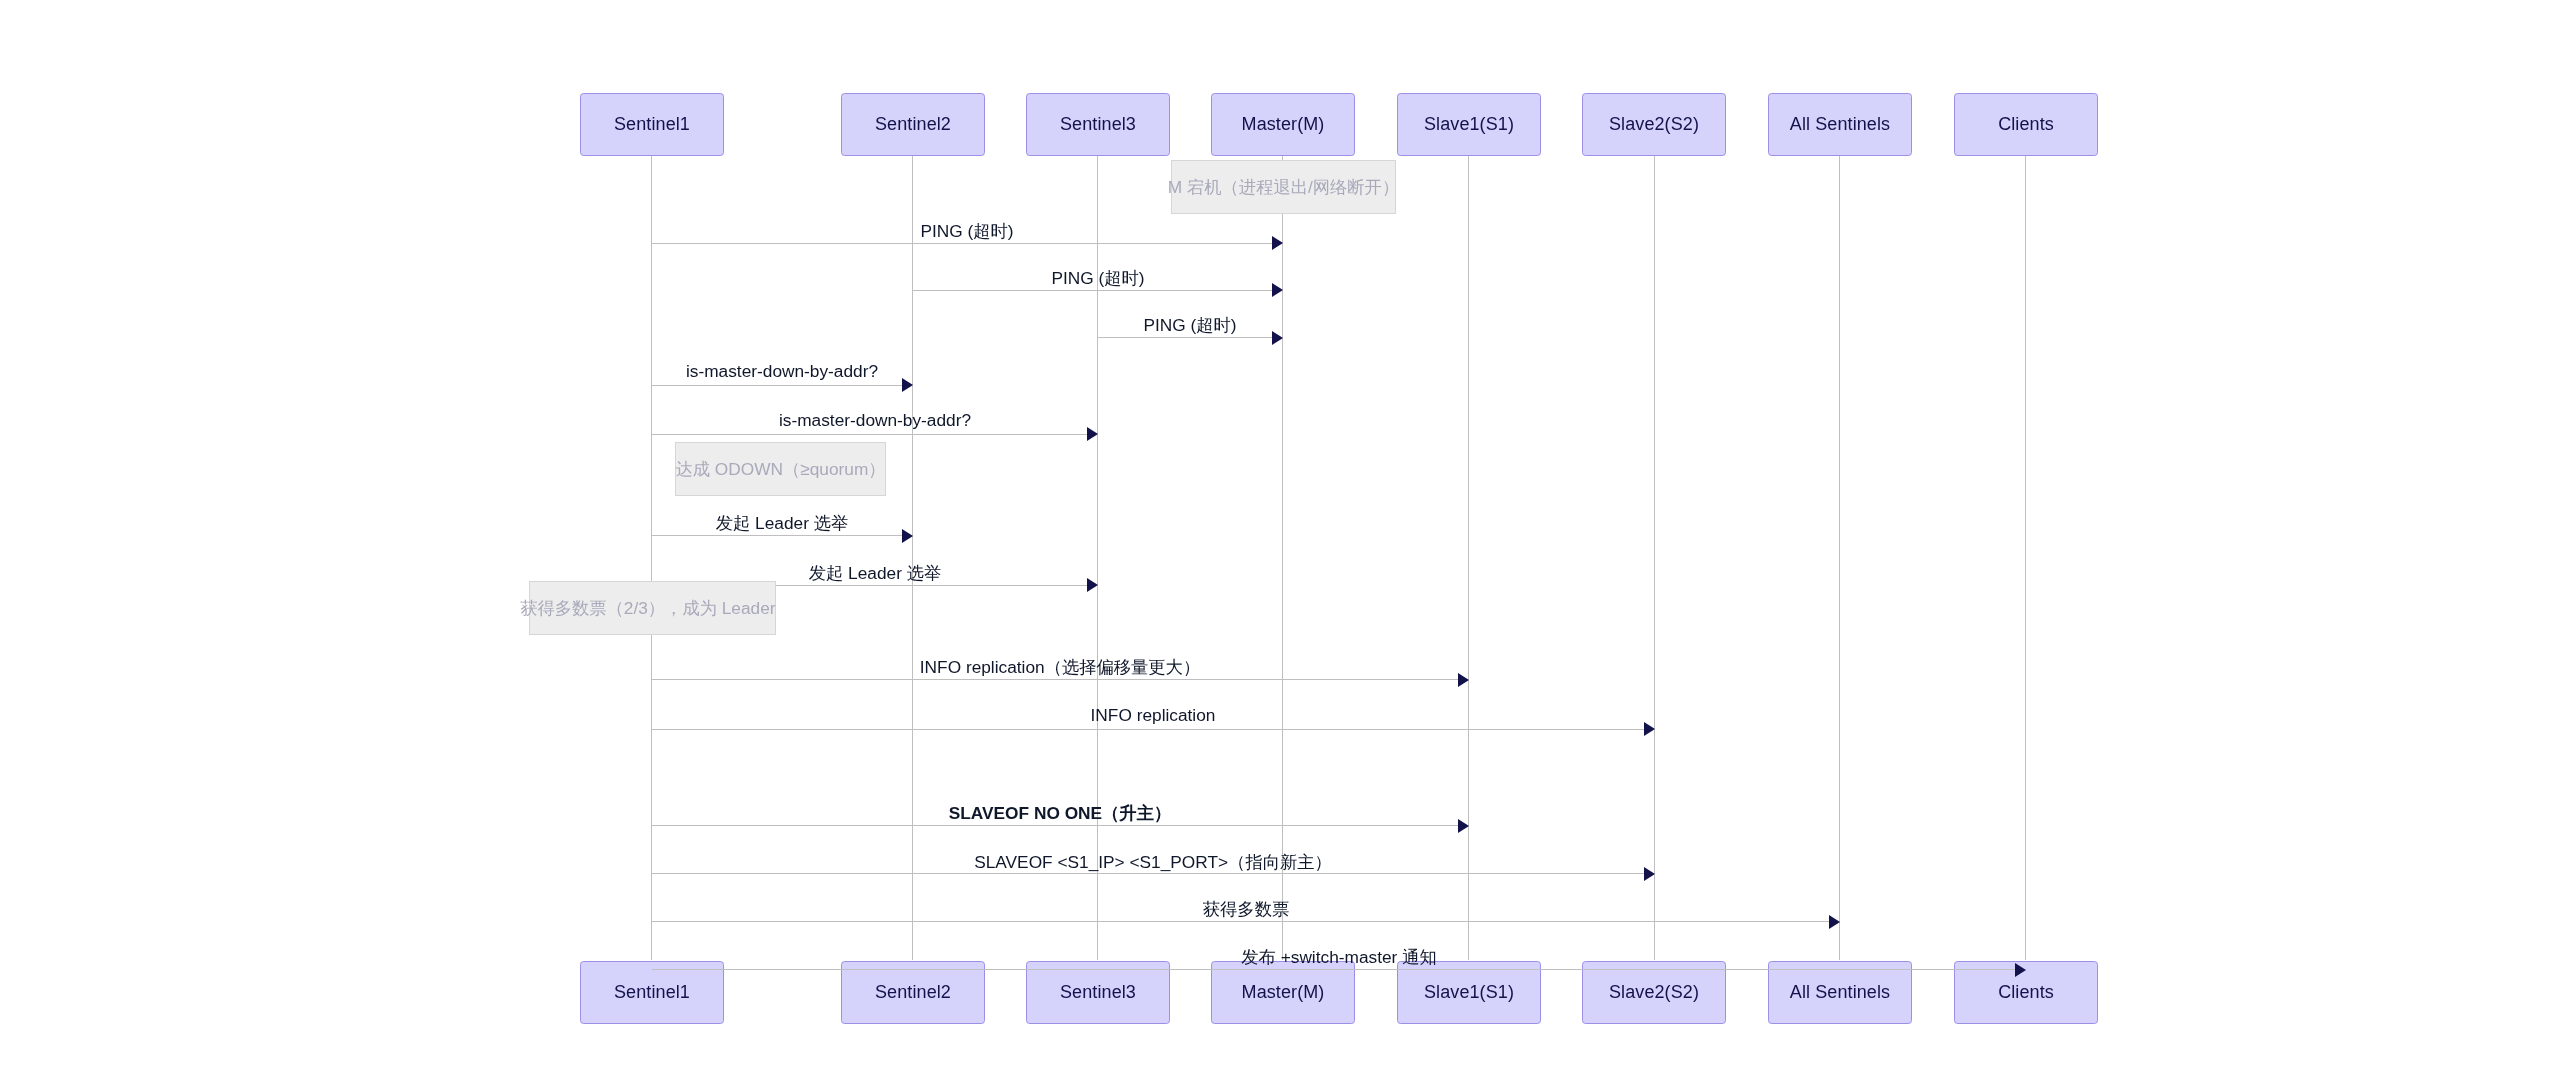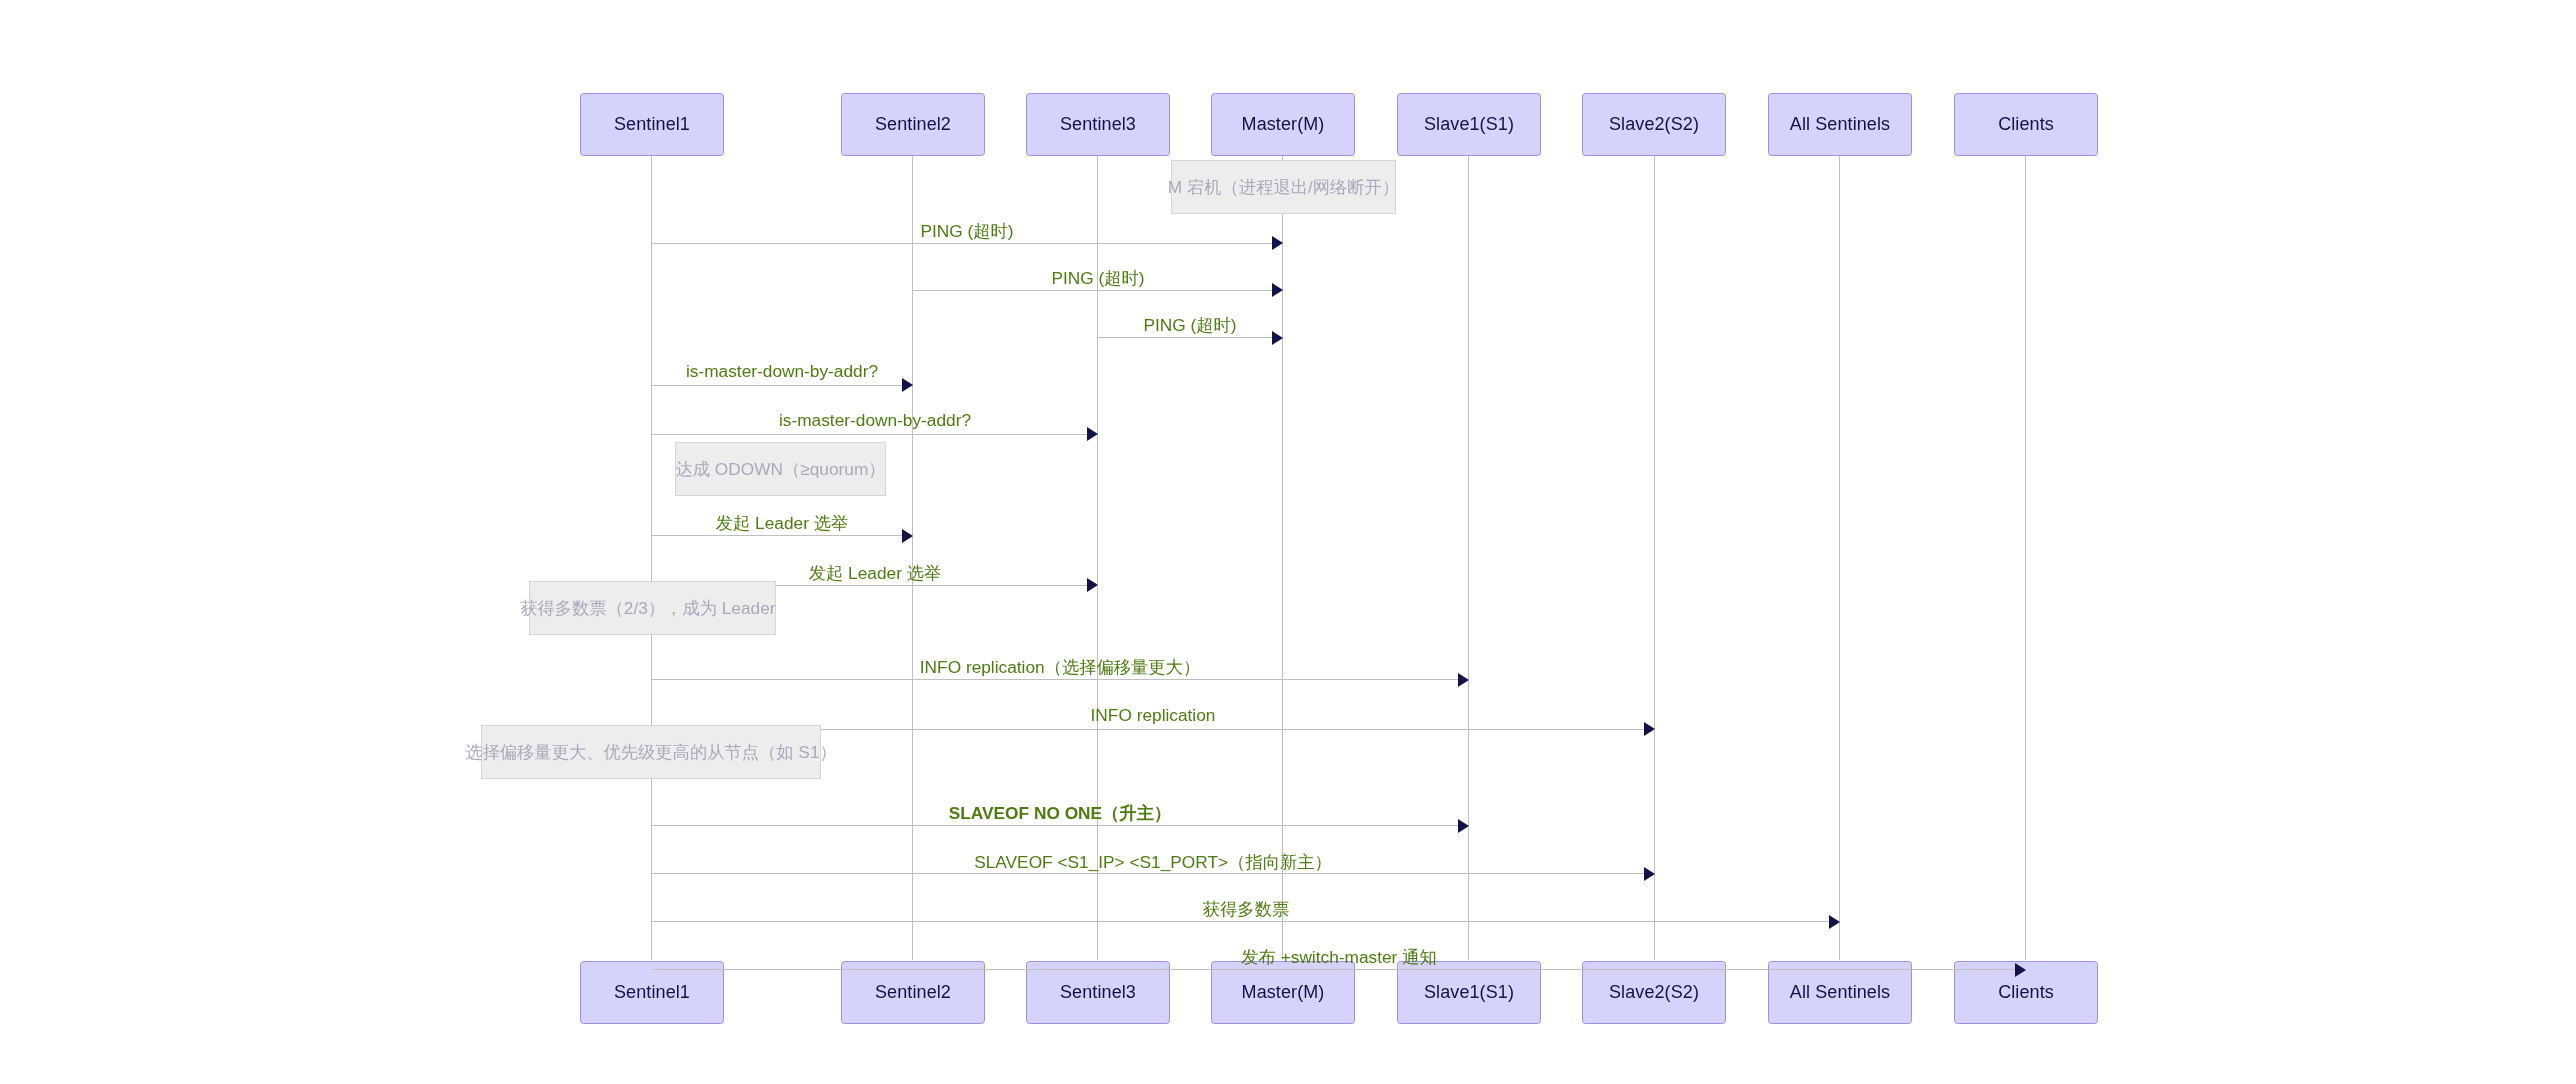--- a/index.html
+++ b/index.html
@@ -57,7 +57,7 @@
   }
   .msg-label {
     position: absolute;
-    color: #4d7c0f;
+    color: #0f172a;
     font-size: 17.3px;
     white-space: nowrap;
     transform: translateX(-50%);

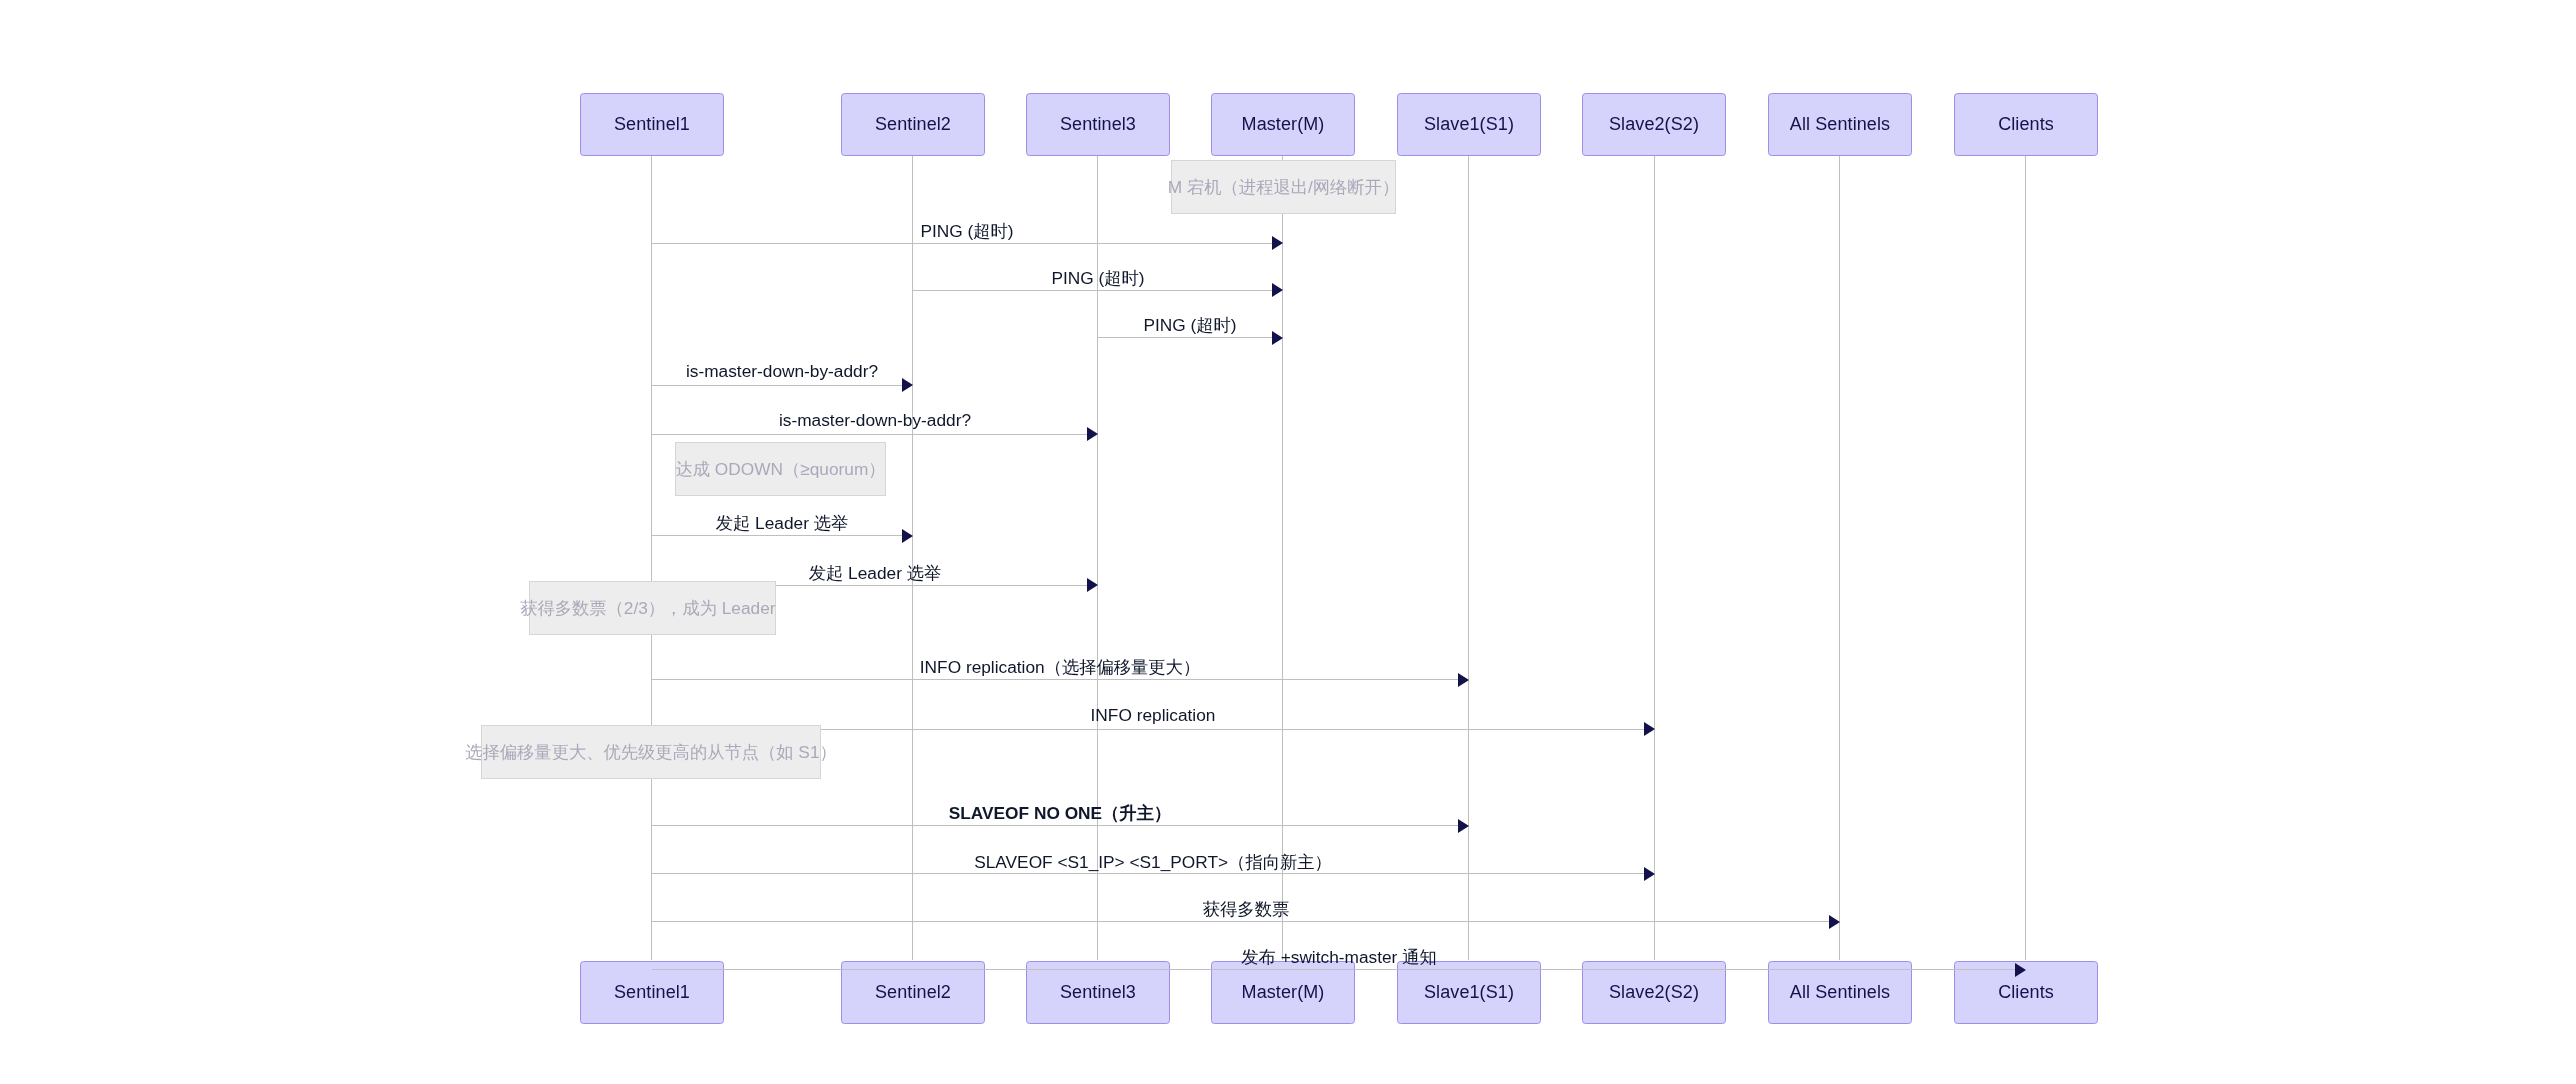--- a/index.html
+++ b/index.html
@@ -186,9 +186,6 @@
     <div class="note" style="left: 529px; top: 565px; width: 247px; padding-left: 8px;">
       <span>获得多数票（2/3），成为 Leader</span>
     </div>
-    <div class="note" style="left: 481px; top: 709px; width: 340px;">
-      <span>选择偏移量更大、优先级更高的从节点（如 S1）</span>
-    </div>
   </div>
 
 

